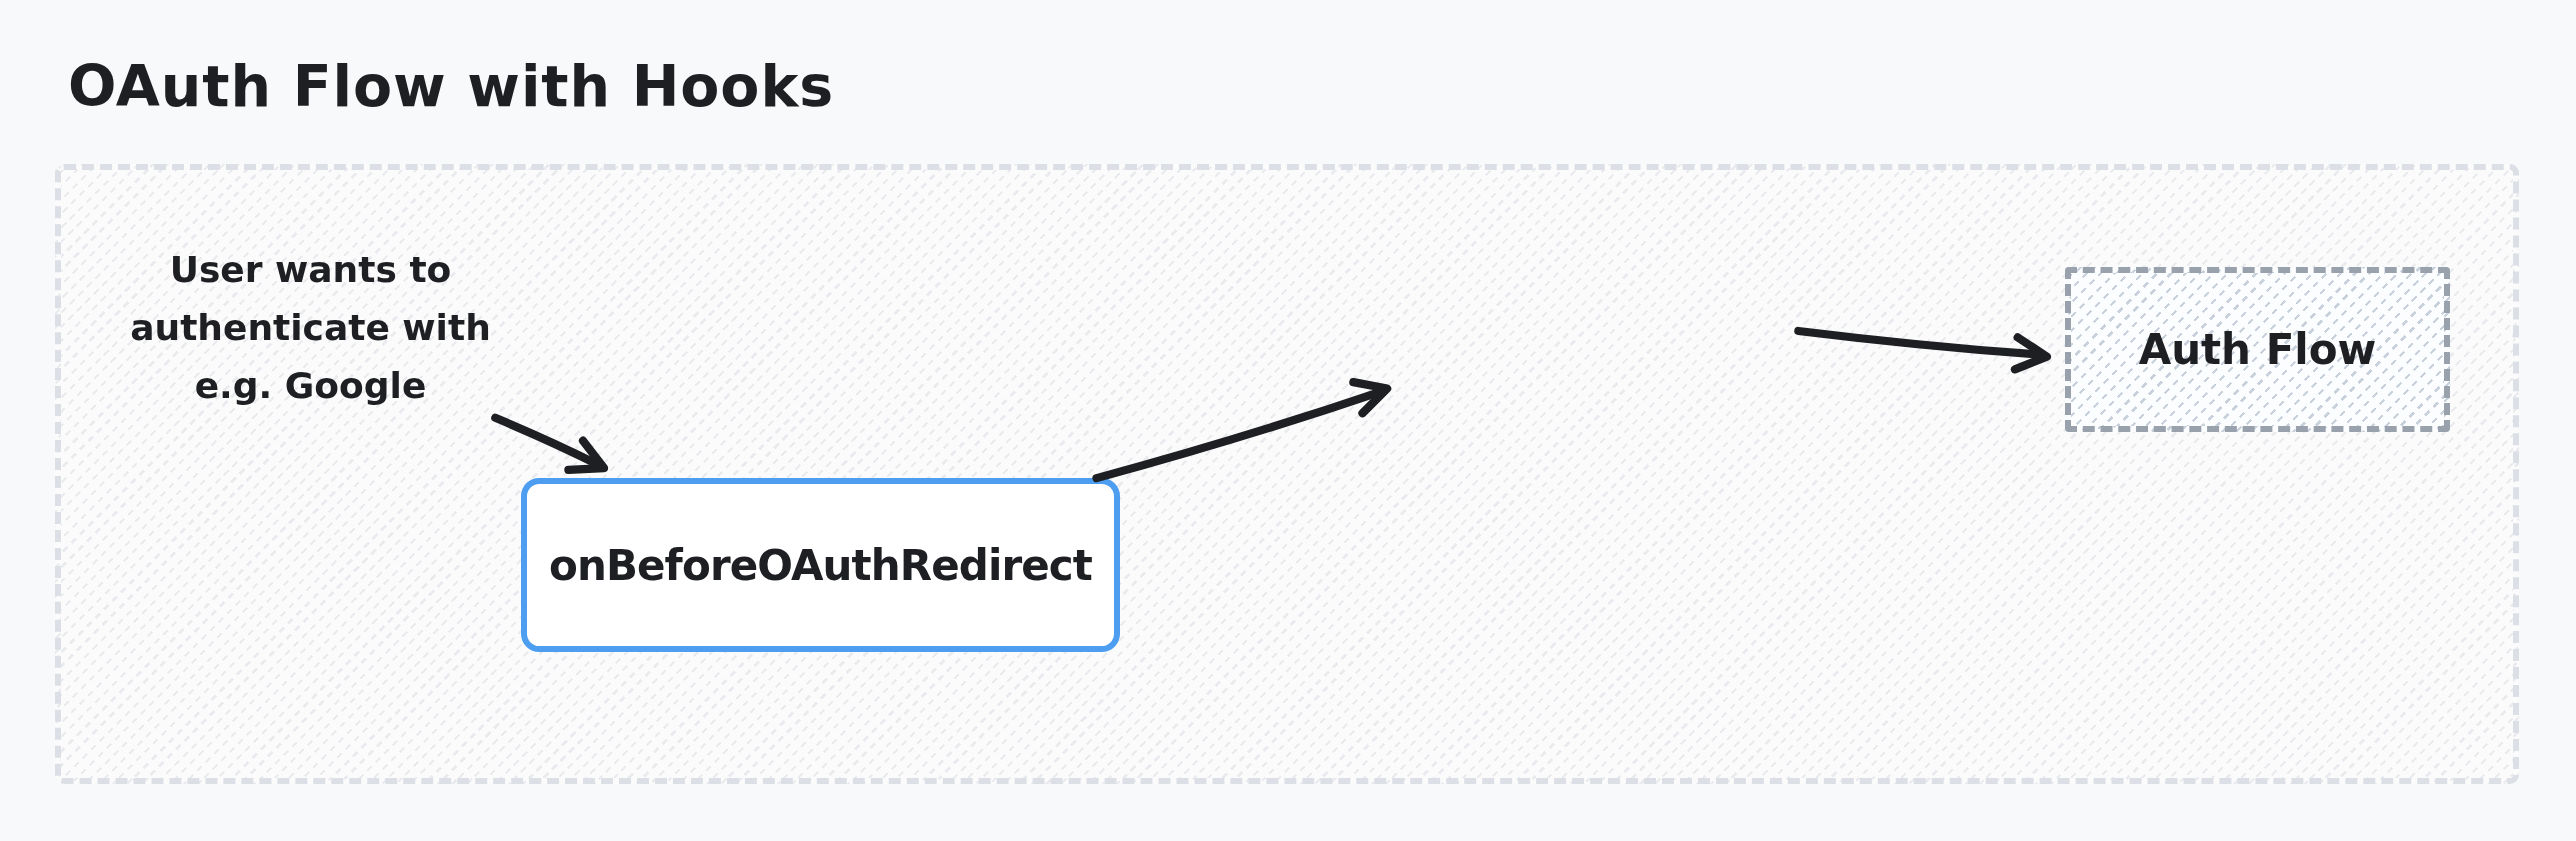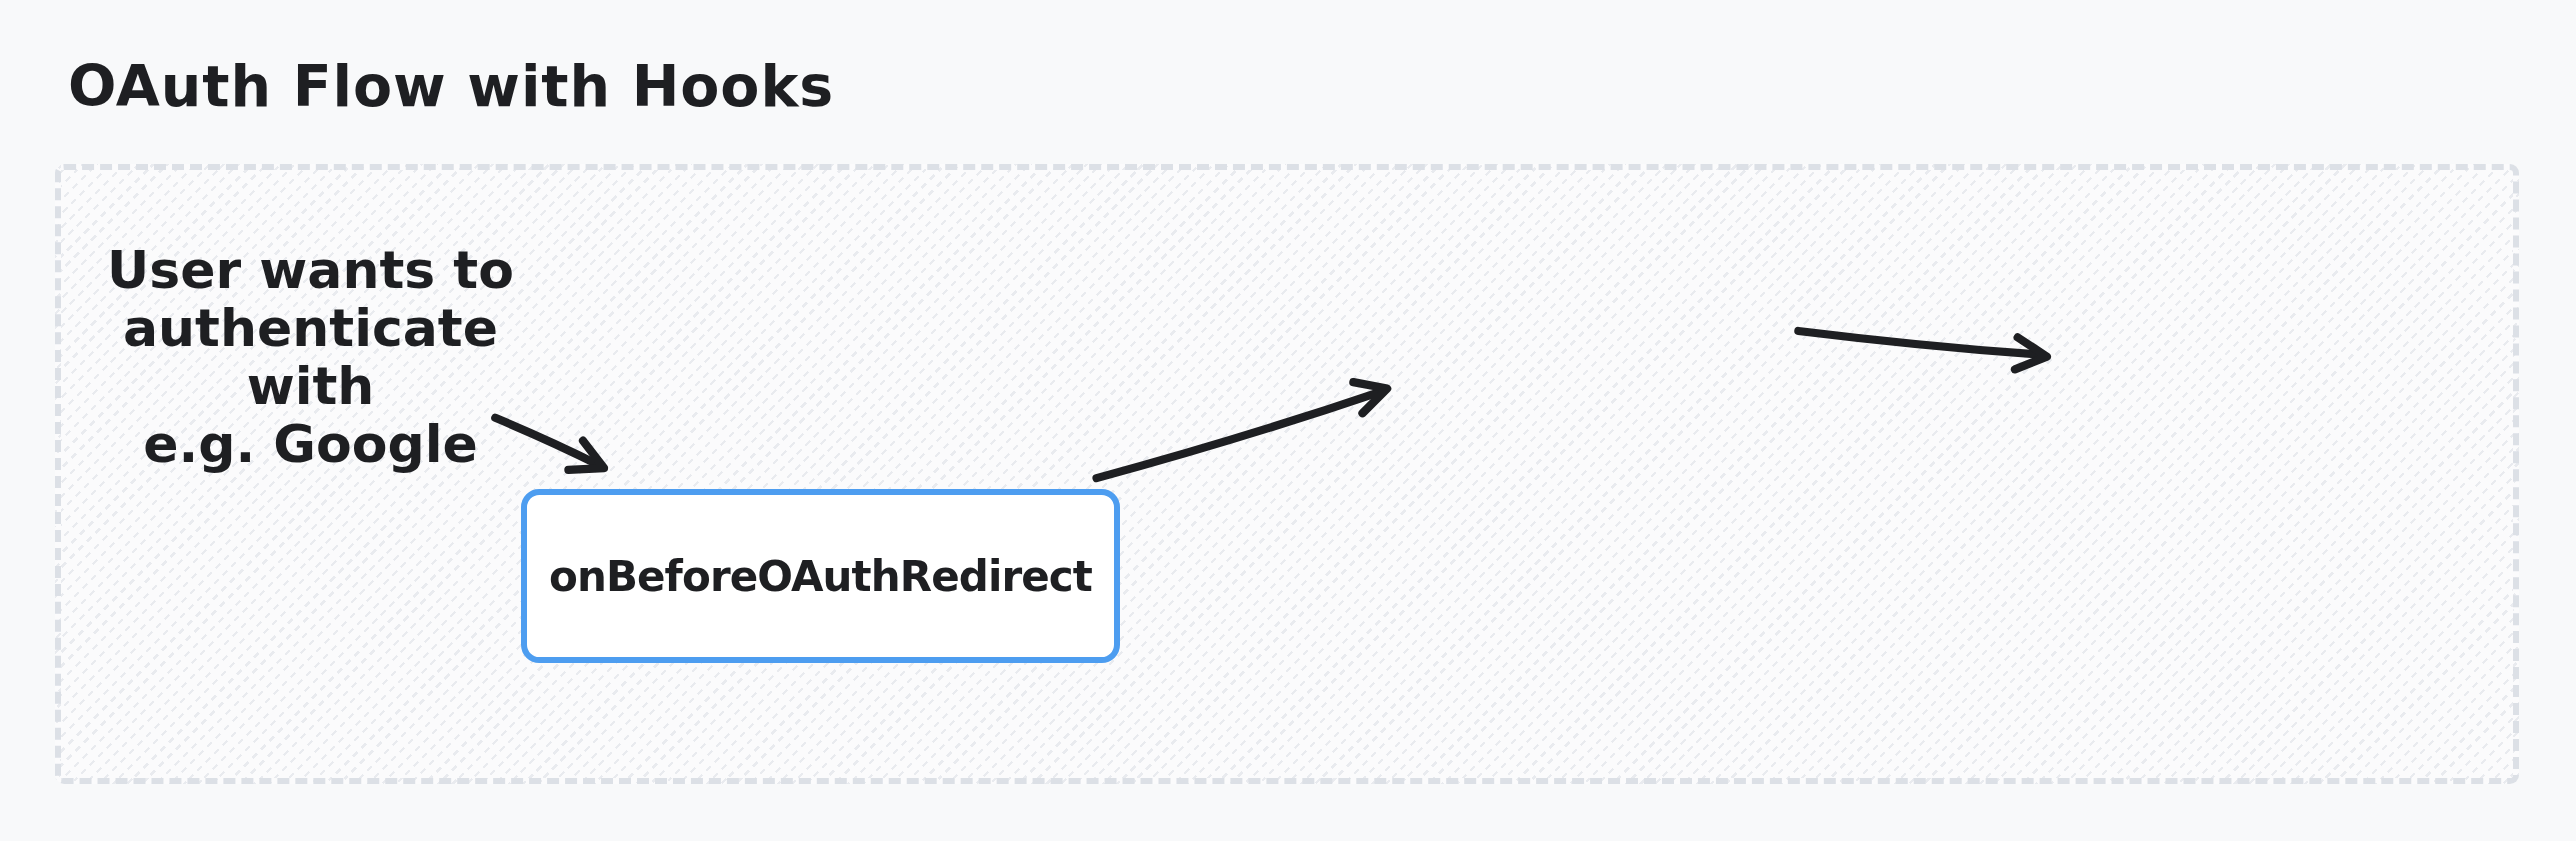--- a/index.html
+++ b/index.html
@@ -26,7 +26,7 @@
   .label{
     position:absolute;width:457px;
     text-align:center;
-    font-size:52px;font-weight:700;line-height:58px;
+    font-size:36px;font-weight:700;line-height:58px;
     white-space:pre-line;
   }
   .label.user-intent{left:82px;top:241px;}

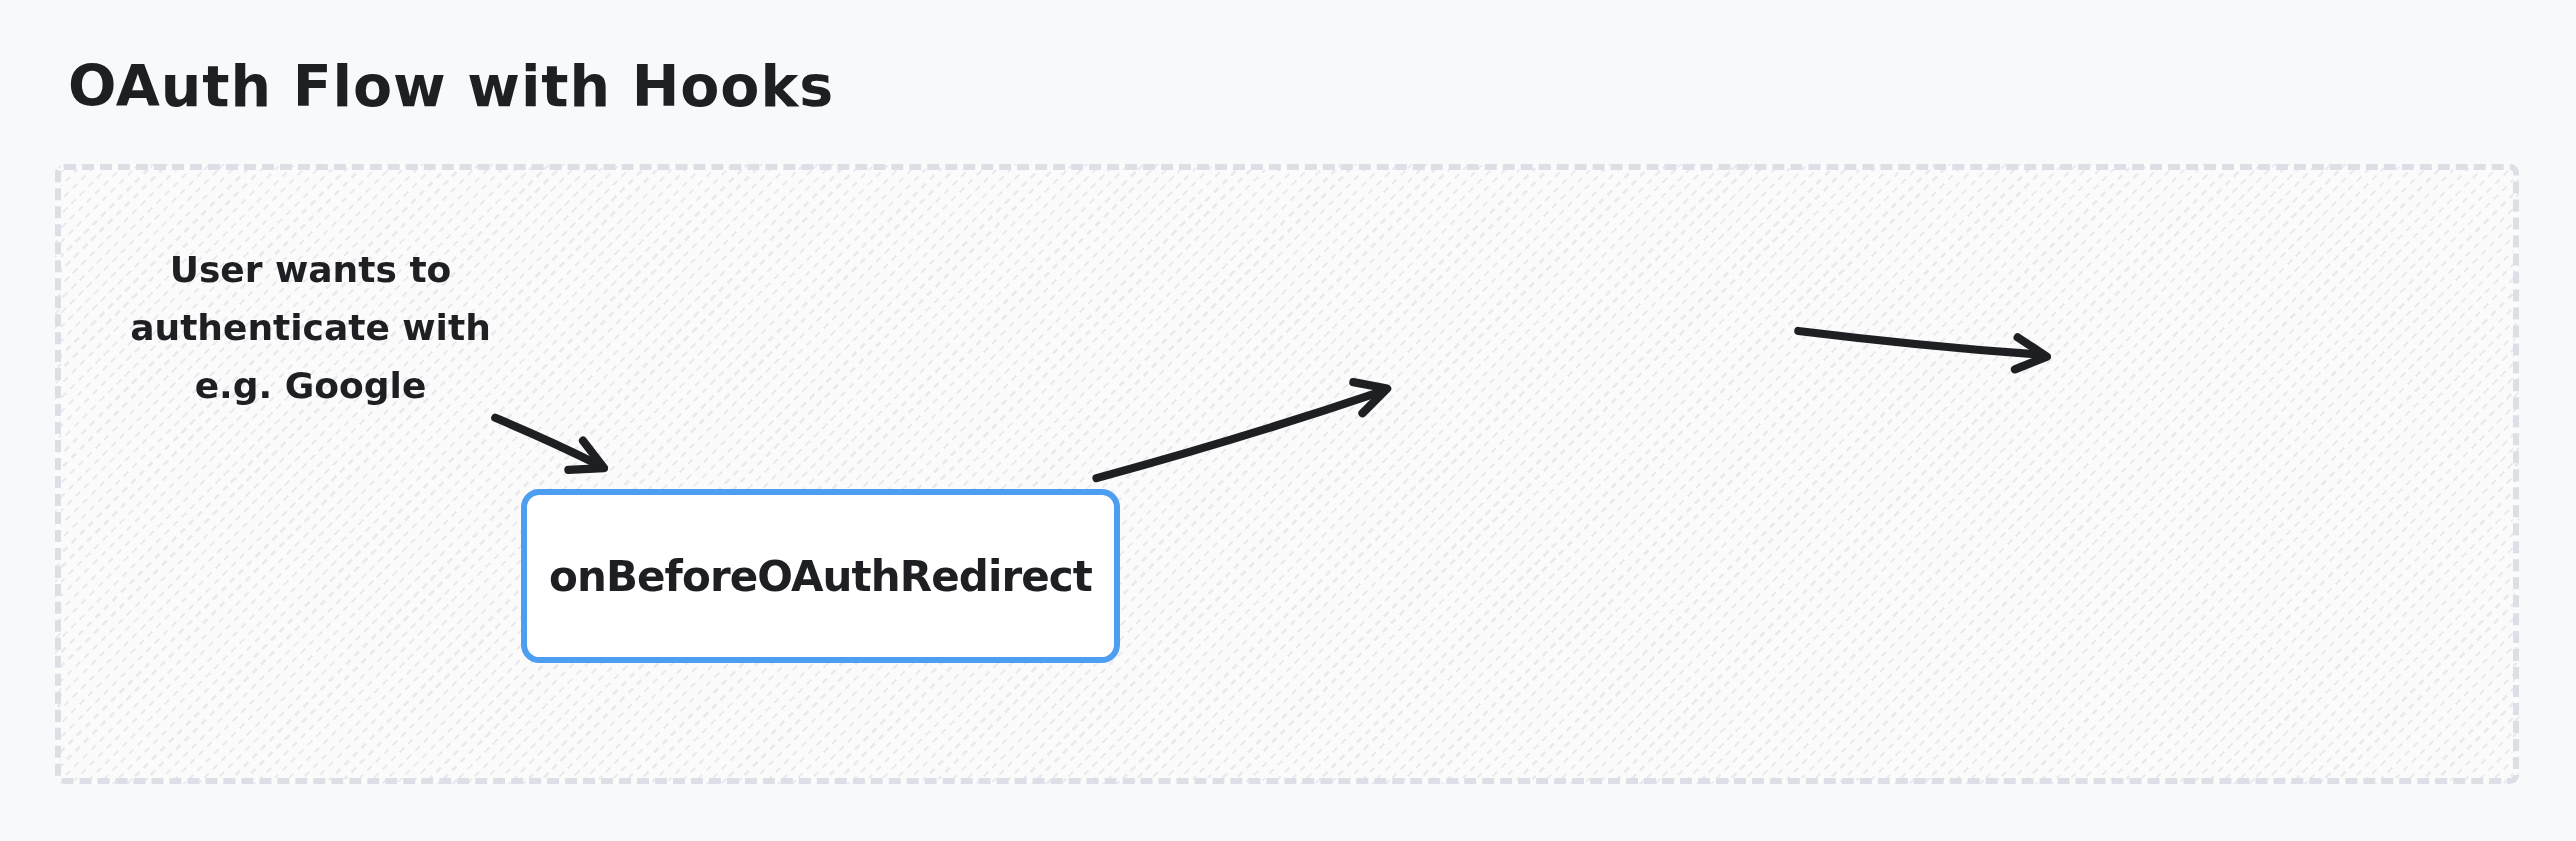--- a/index.html
+++ b/index.html
@@ -75,6 +75,9 @@
     <span>onBeforeOAuthRedirect</span>
   </div>
 
+  <div class="node authflow">
+    <span>Auth Flow</span>
+  </div>
 
   <svg class="arrows" viewBox="0 0 2819 921" xmlns="http://www.w3.org/2000/svg">
 

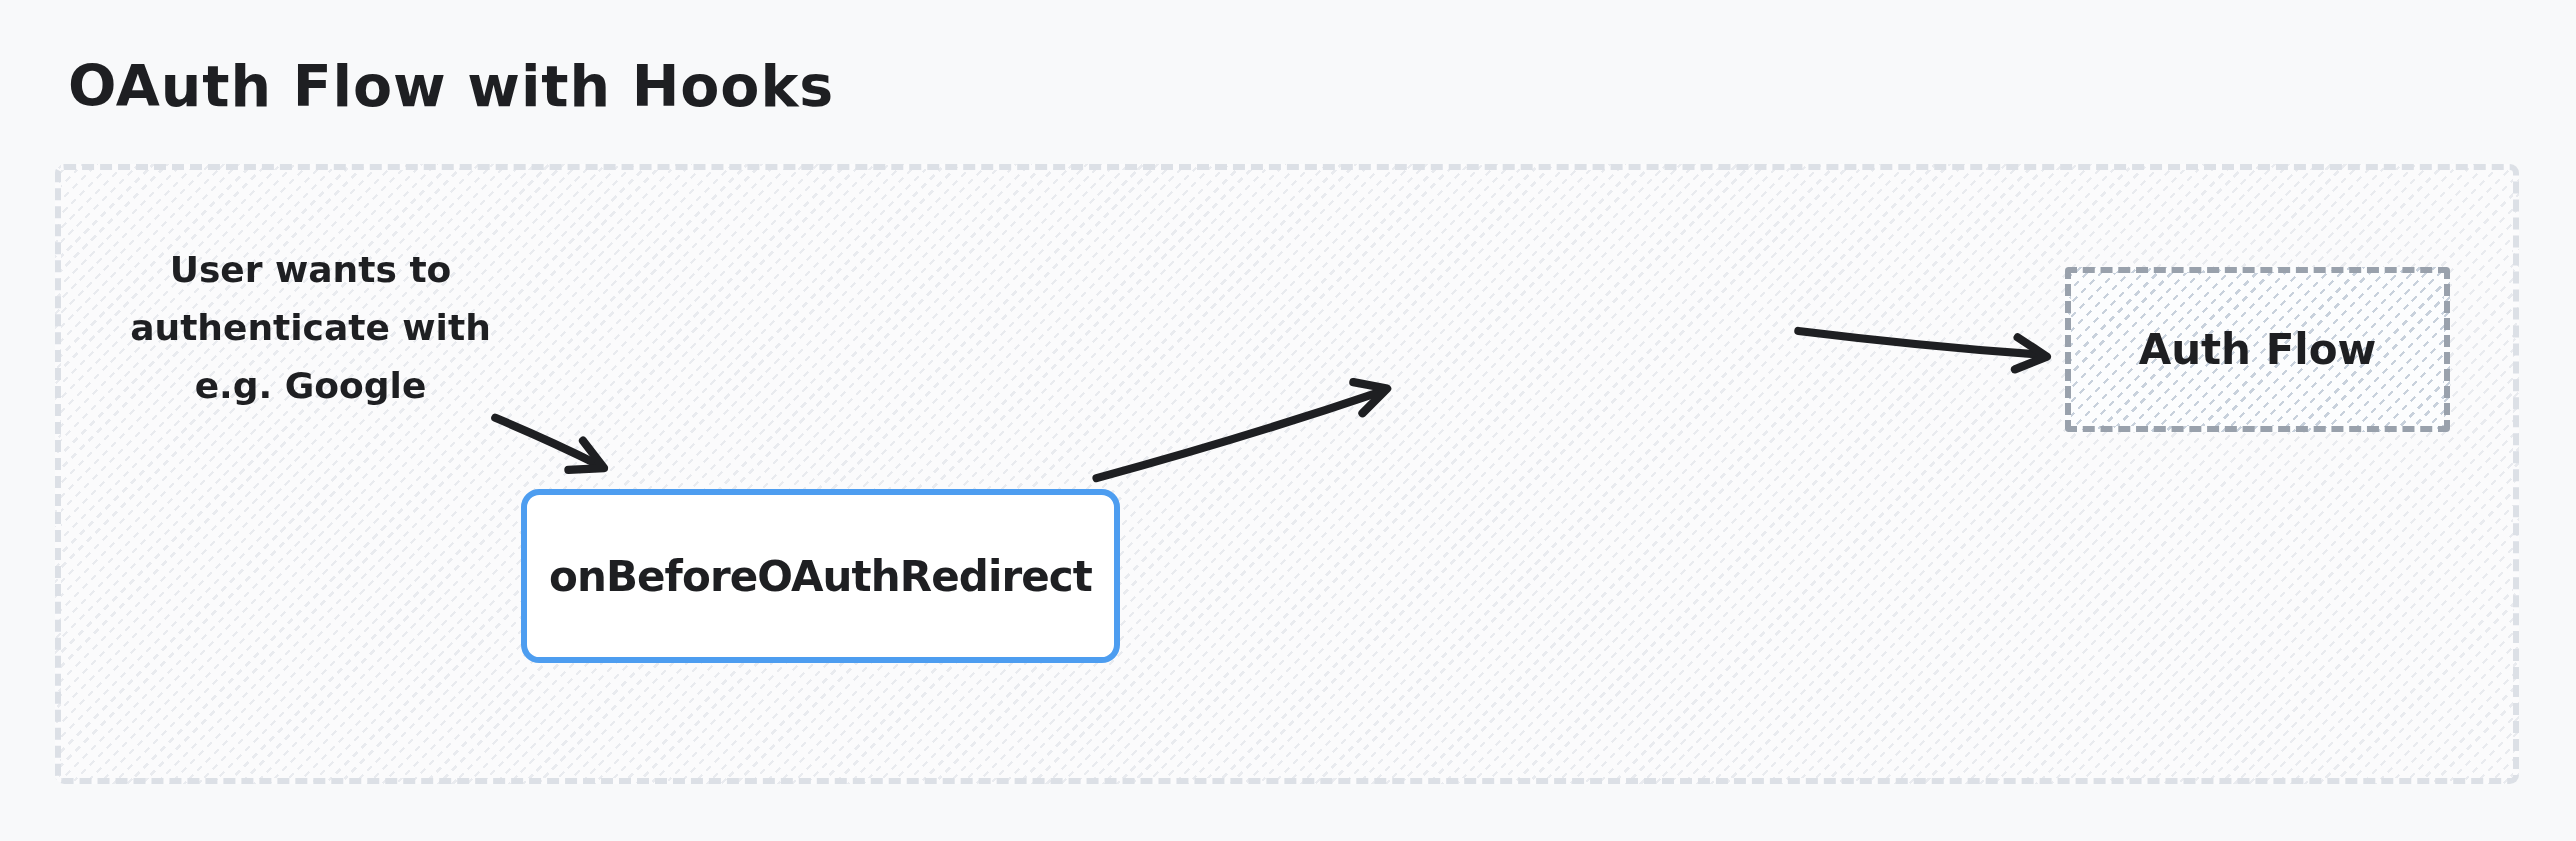--- a/index.html
+++ b/index.html
@@ -38,7 +38,7 @@
     white-space:nowrap;
   }
   .node.hook{
-    left:521px;top:489px;width:599px;height:174px;
+    left:521px;top:478px;width:599px;height:174px;
     border:6.4px solid #4d9df0;border-radius:18.3px;
     background:#ffffff;
     letter-spacing:-0.9px;

